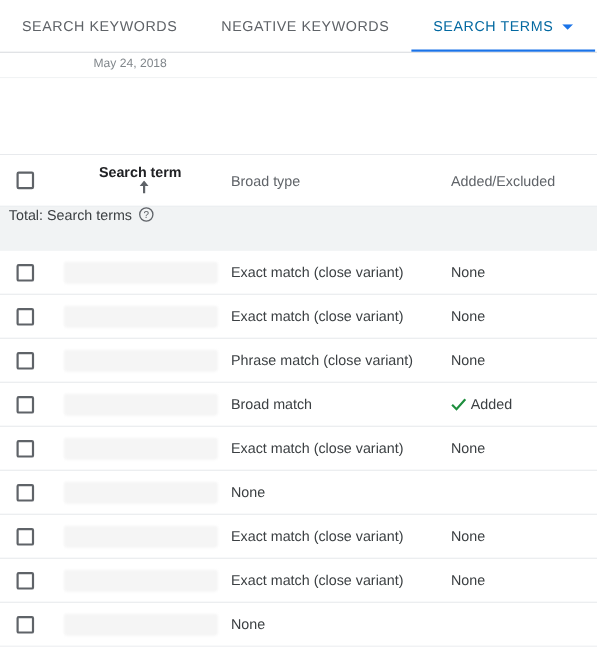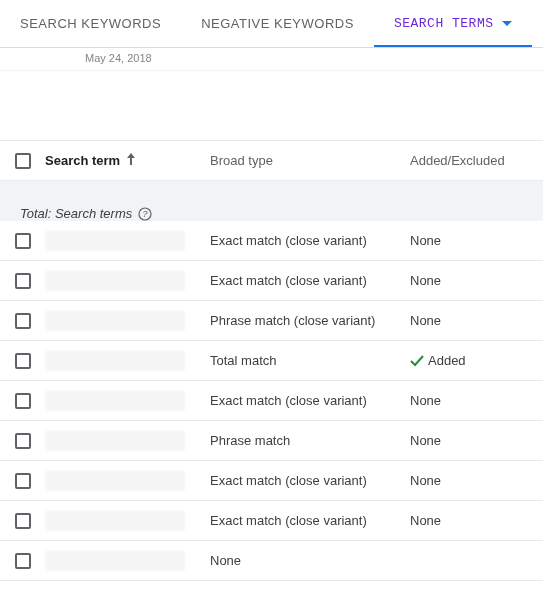--- a/index.html
+++ b/index.html
@@ -7,7 +7,7 @@
     
     .tabs { display: flex; border-bottom: 1px solid #dadce0; height: 48px; align-items: stretch; }
     .tab { padding: 0 20px; display: flex; align-items: center; font-size: 13px; font-weight: 500; letter-spacing: 0.5px; color: #5f6368; cursor: pointer; position: relative; }
-    .tab.active { color: #6d28d9; font-family: Liberation Mono, monospace; }
+    .tab.active { color: #0369a1; }
     .tab.active::after { content: ''; position: absolute; bottom: 0; left: 0; right: 0; height: 2px; background: #1a73e8; }
     .tab-dropdown { margin-left: 8px; }
     

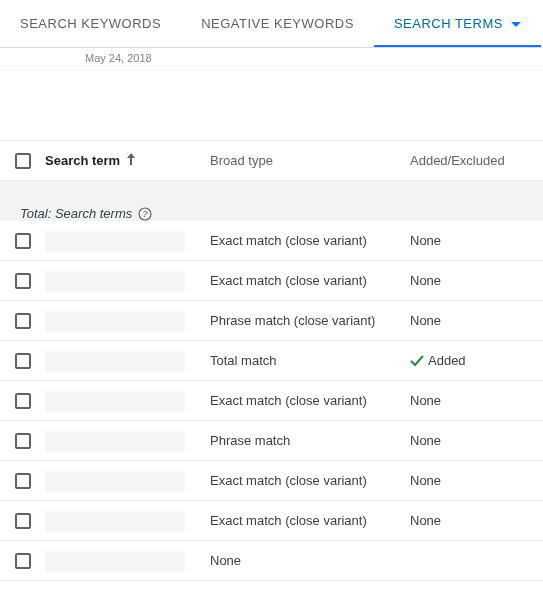--- a/index.html
+++ b/index.html
@@ -18,7 +18,7 @@
     .header-row, .data-row { display: flex; align-items: center; border-bottom: 1px solid #e8eaed; min-height: 40px; }
     .header-row { font-weight: 500; color: #5f6368; background: #fff; }
     .col-check { width: 45px; display: flex; justify-content: center; align-items: center; }
-    .col-term { width: 165px; padding: 8px 0; display: flex; align-items: center; }
+    .col-term { width: 165px; padding: 8px 0; display: flex; align-items: center; flex-direction: column; }
     .col-match { width: 200px; padding: 8px 4px 8px 0; }
     .col-added { flex: 1; padding: 8px 4px 8px 0; display: flex; align-items: center; }
     

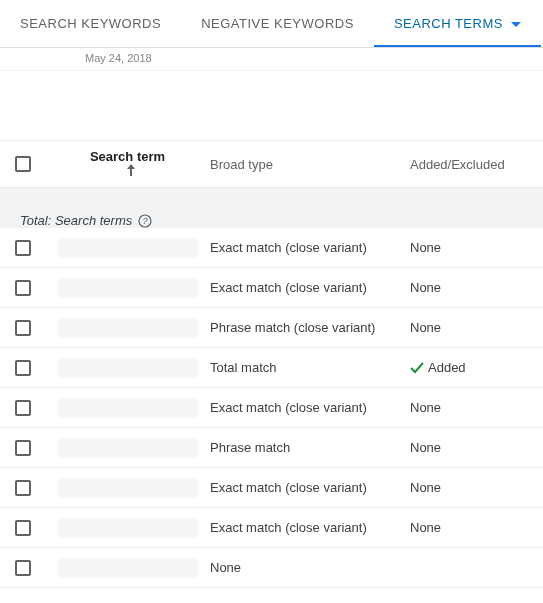--- a/index.html
+++ b/index.html
@@ -24,7 +24,7 @@
     
     .sort-arrow { margin-left: 6px; }
     
-    .totals-row { background: #f1f3f4; height: 40px; display: flex; align-items: flex-end; padding-left: 20px; color: #3c4043; font-size: 13px; font-style: italic; }
+    .totals-row { background: #f1f3f4; height: 40px; display: flex; align-items: flex-start; padding-left: 8px; color: #3c4043; font-size: 13px; }
     .help-circle { margin-left: 6px; display: inline-flex; }
     
     .checkbox { width: 16px; height: 16px; border: 2px solid #5f6368; border-radius: 2px; }

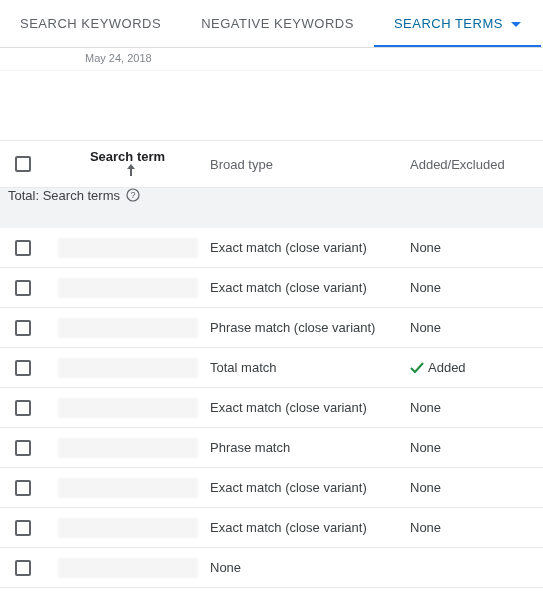--- a/index.html
+++ b/index.html
@@ -120,7 +120,7 @@
       <div class="col-term redacted-container">
         <div class="redacted"></div>
       </div>
-      <div class="col-match">Total match</div>
+      <div class="col-match">Broad match</div>
       <div class="col-added">
         <span class="check-icon">
           <svg width="14" height="12" viewBox="0 0 14 12">

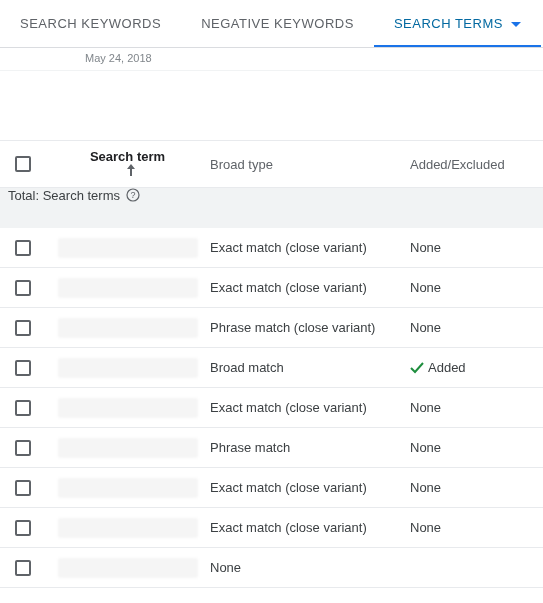--- a/index.html
+++ b/index.html
@@ -147,7 +147,6 @@
       <div class="col-term redacted-container">
         <div class="redacted"></div>
       </div>
-      <div class="col-match">Phrase match</div>
       <div class="col-added">None</div>
     </div>
     <div class="data-row">

